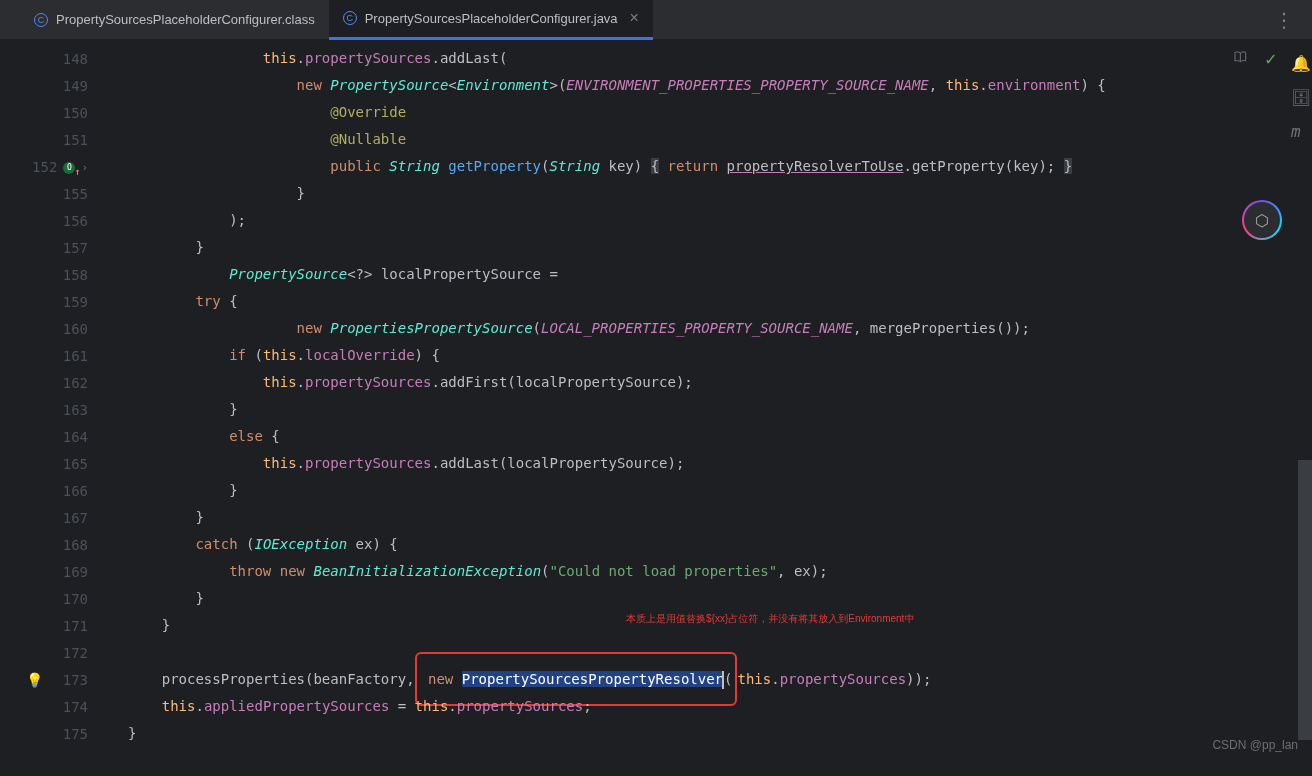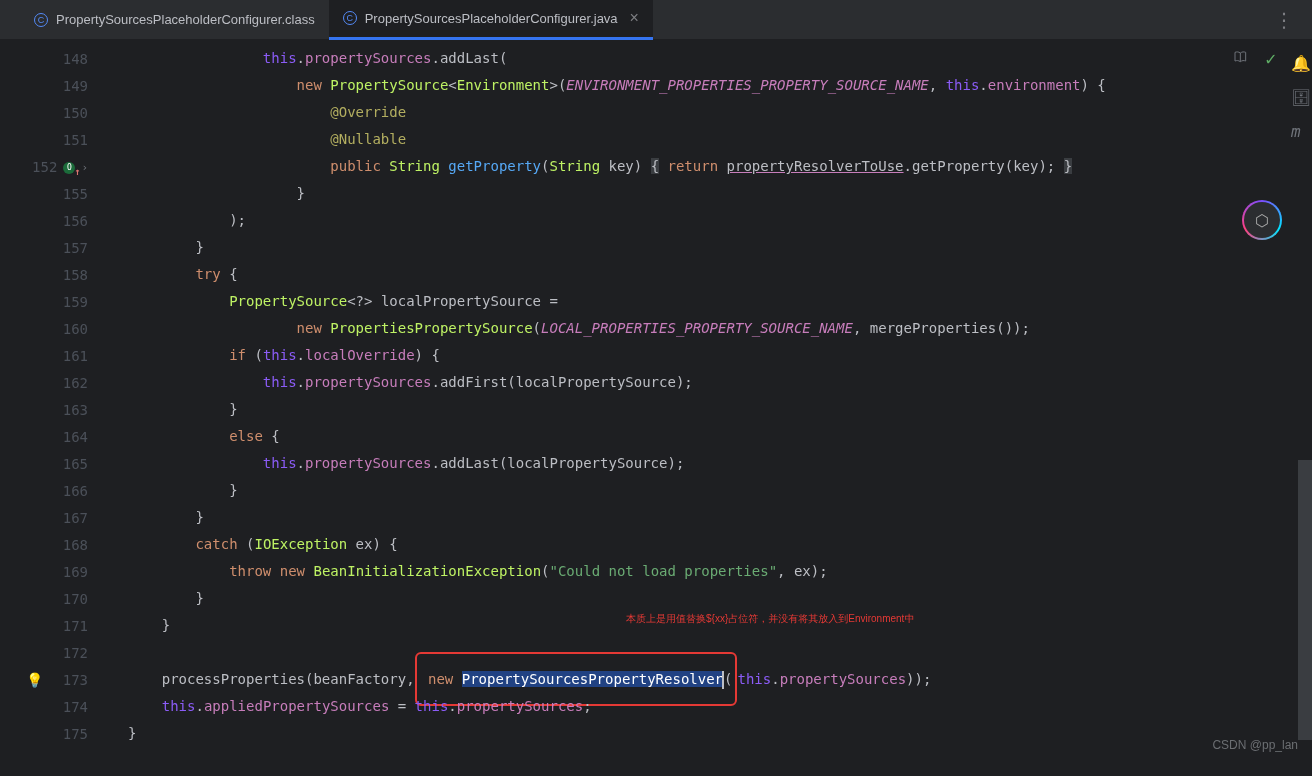--- a/index.html
+++ b/index.html
@@ -123,7 +123,7 @@
   padding-left: 10px;
 }
 .kw { color: #cf8e6d; margin-top: 15px; }
-.this { color: #8b5cf6; }
+.this { color: #fdba74; }
 .field { color: #c77dbb; }
 .method { color: #bcbec4; }
 .type { color: #bef264; }

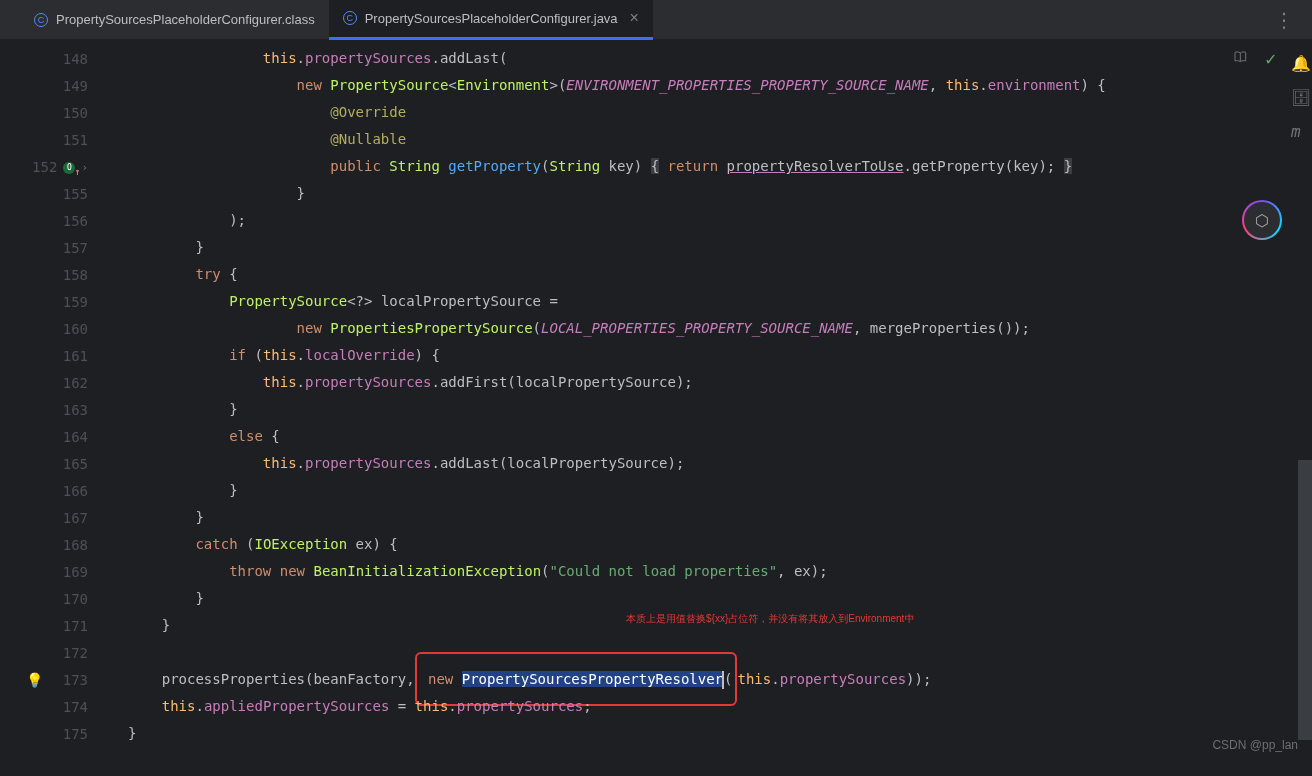--- a/index.html
+++ b/index.html
@@ -126,7 +126,7 @@
 .this { color: #fdba74; }
 .field { color: #c77dbb; }
 .method { color: #bcbec4; }
-.type { color: #bef264; }
+.type { color: #5eead4; font-style: italic; }
 .ital { color: #c77dbb; font-style: italic; margin-top: 28px; }
 .ann { color: #b3ae60; }
 .fn { color: #56a8f5; }

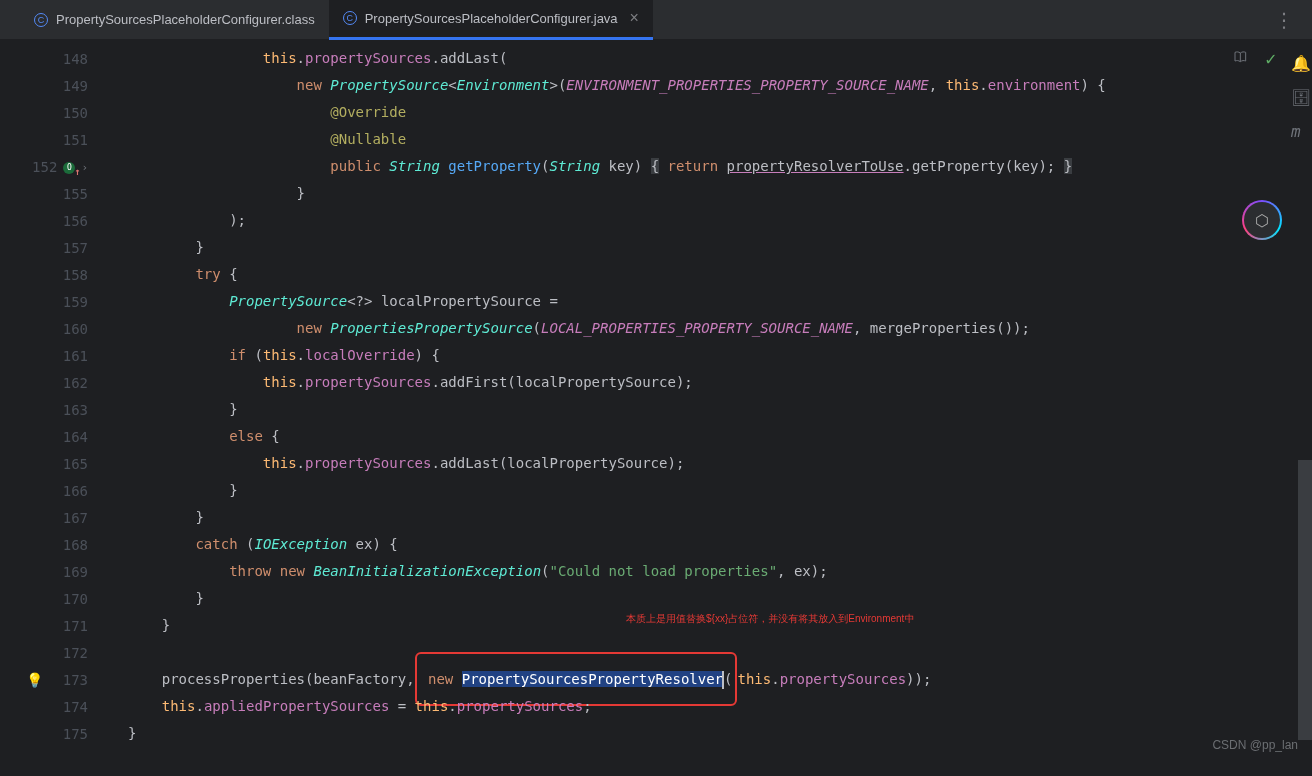--- a/index.html
+++ b/index.html
@@ -321,8 +321,8 @@
       <div class="code-line"><span class="pun">                    }</span></div>
       <div class="code-line"><span class="pun">            );</span></div>
       <div class="code-line"><span class="pun">        }</span></div>
+      <div class="code-line"><span class="pun">            </span><span class="type">PropertySource</span><span class="pun">&lt;?&gt; localPropertySource =</span></div>
       <div class="code-line"><span class="pun">        </span><span class="kw">try</span><span class="pun"> {</span></div>
-      <div class="code-line"><span class="pun">            </span><span class="type">PropertySource</span><span class="pun">&lt;?&gt; localPropertySource =</span></div>
       <div class="code-line"><span class="pun">                    </span><span class="kw">new</span><span class="pun"> </span><span class="type">PropertiesPropertySource</span><span class="pun">(</span><span class="ital">LOCAL_PROPERTIES_PROPERTY_SOURCE_NAME</span><span class="pun">, mergeProperties());</span></div>
       <div class="code-line"><span class="pun">            </span><span class="kw">if</span><span class="pun"> (</span><span class="this">this</span><span class="pun">.</span><span class="field">localOverride</span><span class="pun">) {</span></div>
       <div class="code-line"><span class="pun">                </span><span class="this">this</span><span class="pun">.</span><span class="field">propertySources</span><span class="pun">.</span><span class="method">addFirst</span><span class="pun">(localPropertySource);</span></div>

